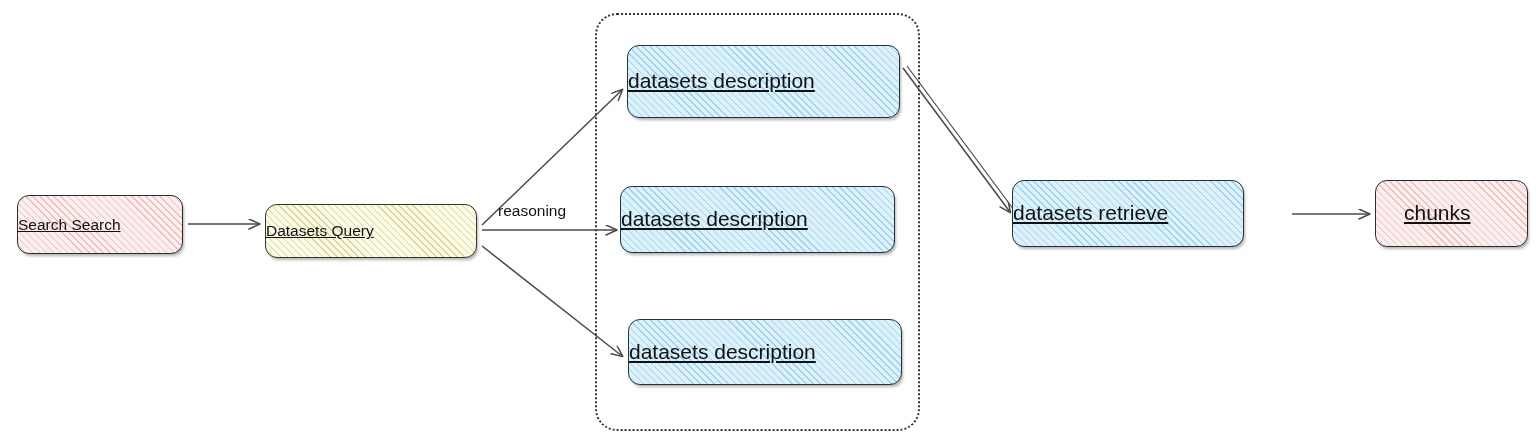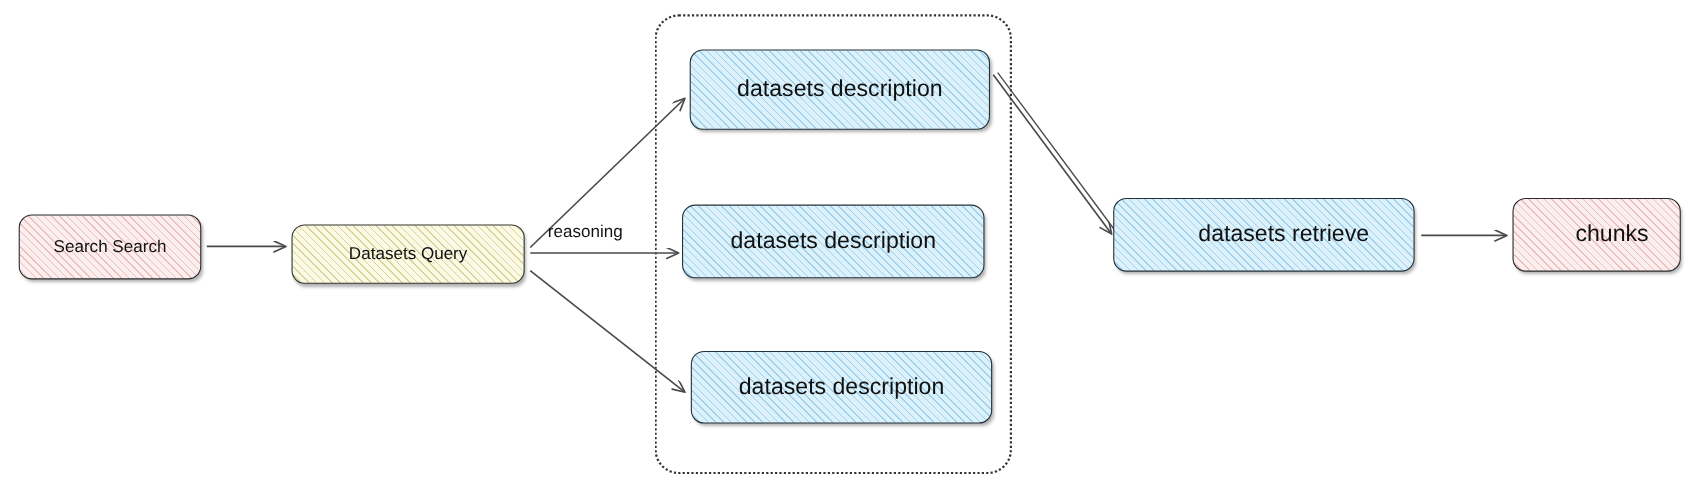--- a/index.html
+++ b/index.html
@@ -32,7 +32,7 @@
     box-sizing: border-box;
     display: flex;
     align-items: center;
-    justify-content: center;
+    justify-content: flex-start;
     border-radius: 12px;
     border: 1.4px solid #2b2b2b;
     color: #111111;
@@ -40,6 +40,7 @@
     line-height: 1.15;
     box-shadow: 2px 3px 3px -1px rgba(0,0,0,0.30);
     background-repeat: repeat;
+    text-decoration: underline;
   }
   
   .fill-pink {

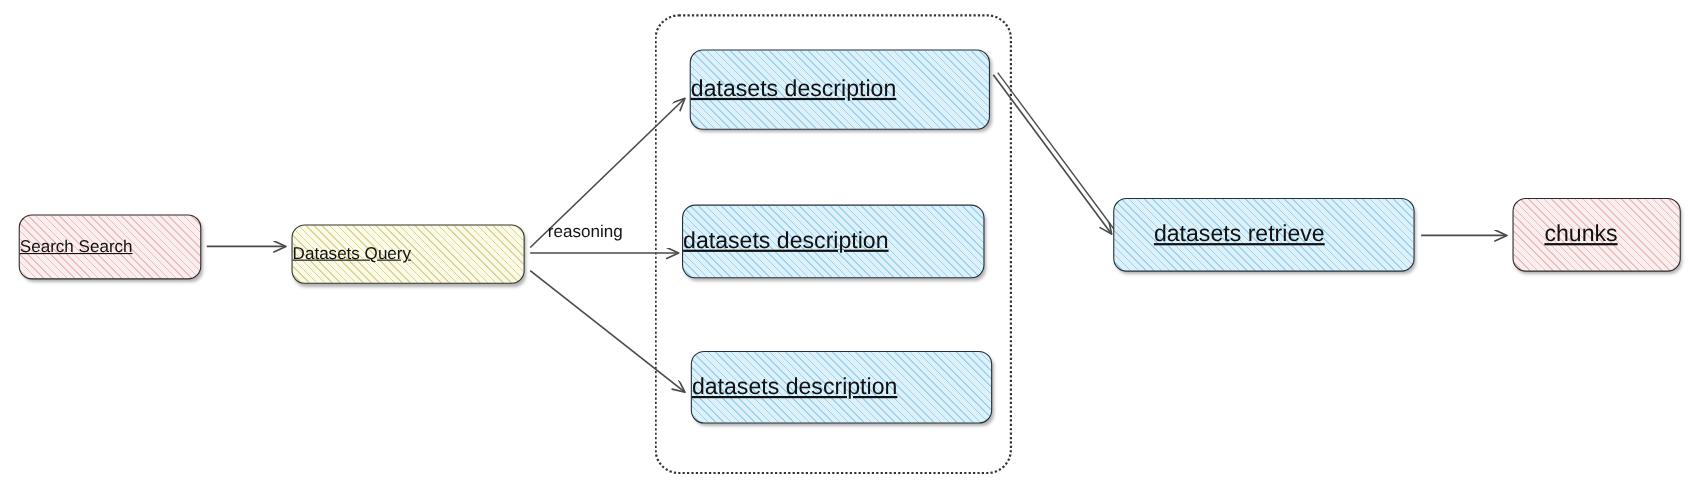--- a/index.html
+++ b/index.html
@@ -153,7 +153,7 @@
     <span>datasets description</span>
   </div>
 
-  <div class="node fill-blue sz-lg" style="left:1012px; top:180px; width:274px; height:67px;padding-left:36px;">
+  <div class="node fill-blue sz-lg" style="left:1012px; top:180px; width:232px; height:67px;">
     <span>datasets retrieve</span>
   </div>
 

